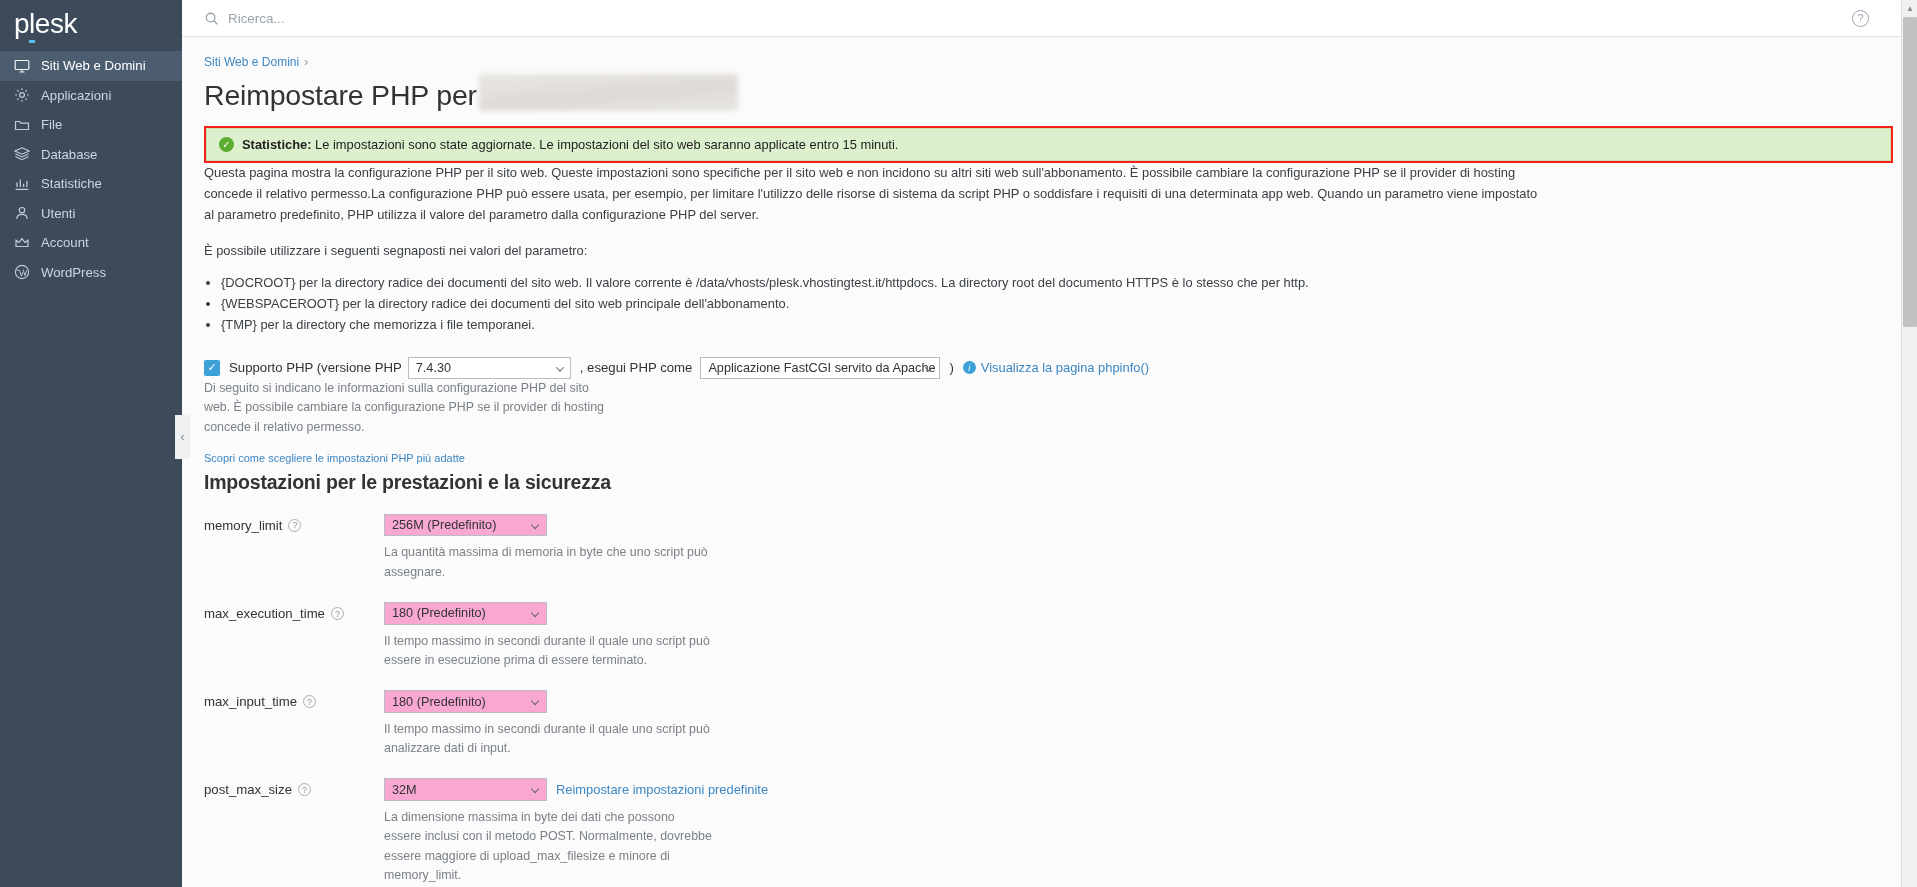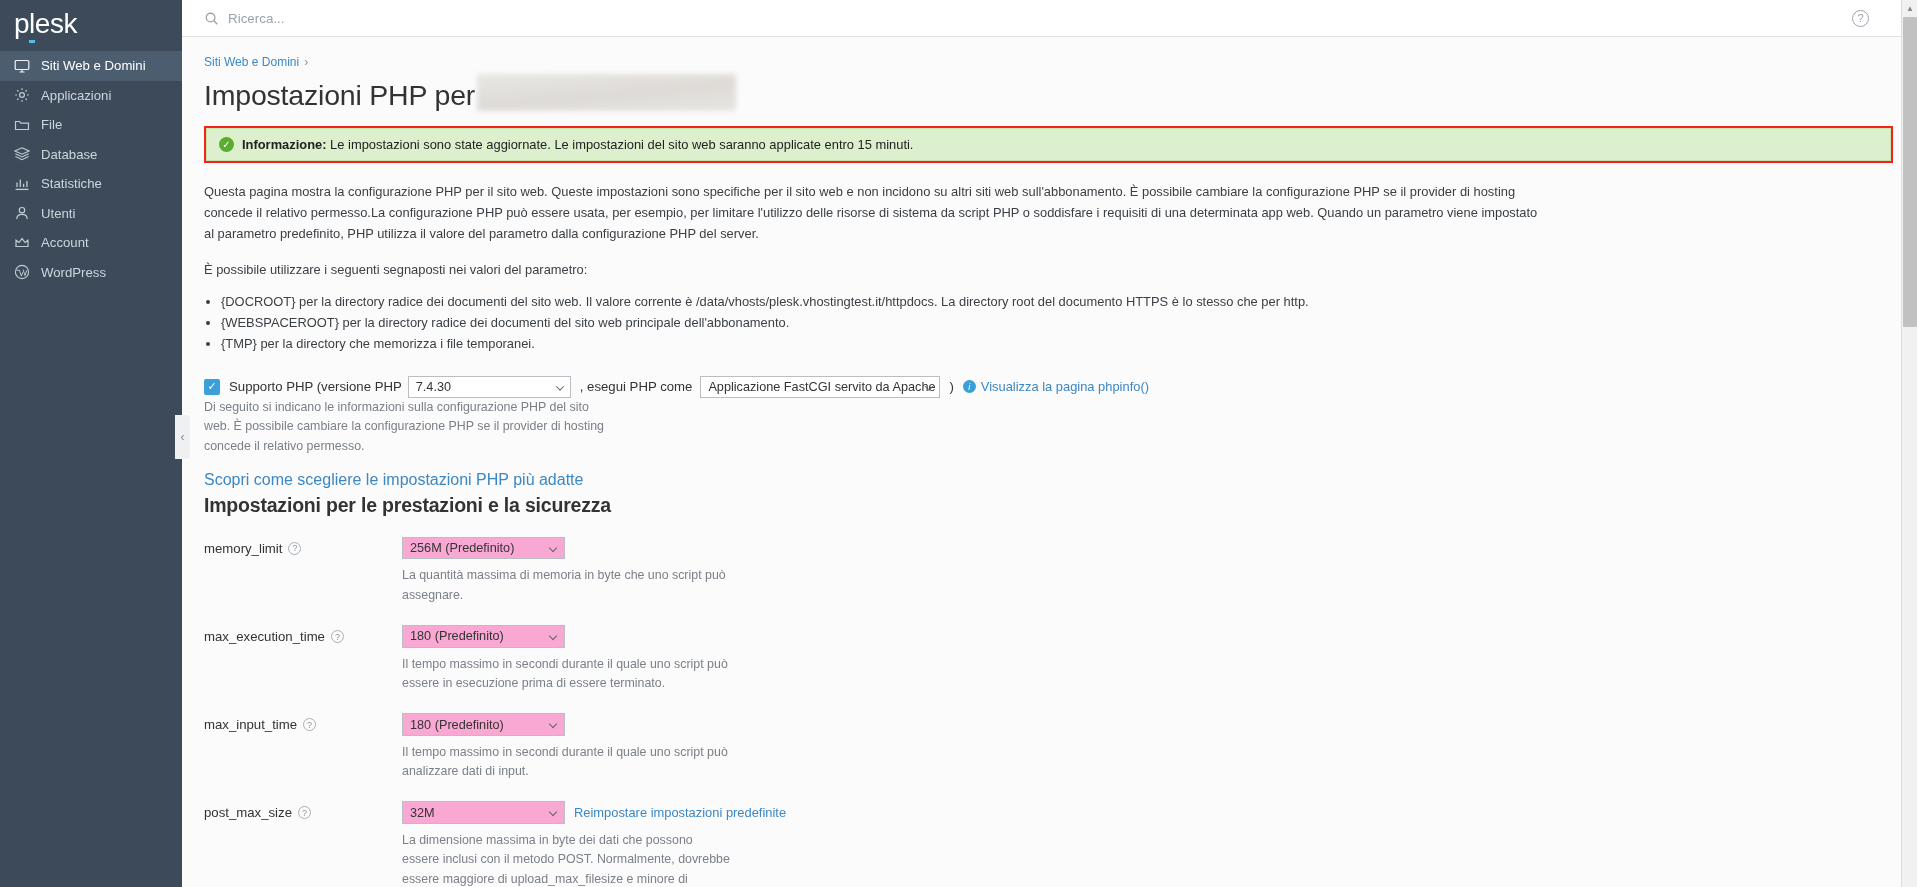--- a/index.html
+++ b/index.html
@@ -267,7 +267,7 @@
         </div>
 
         <div class="title-row">
-          <h1 class="page-title">Impostazioni PHP per</h1>
+          <h1 class="page-title">Reimpostare PHP per</h1>
           <div class="redacted"></div>
         </div>
 

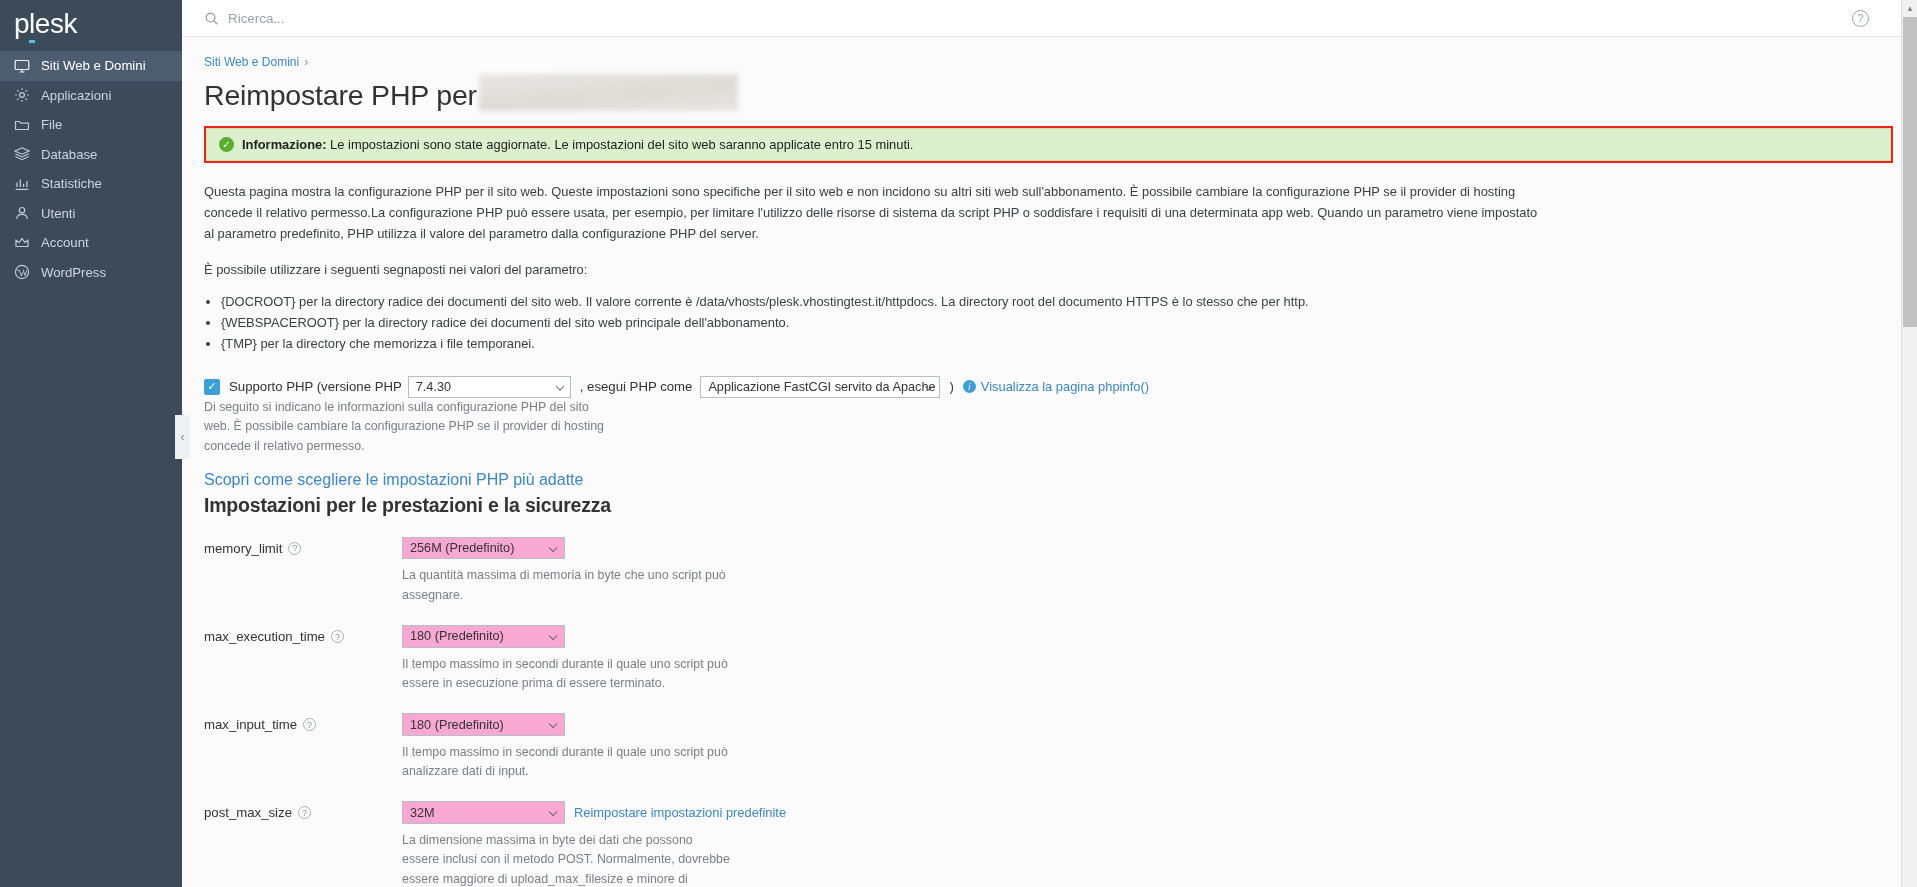--- a/index.html
+++ b/index.html
@@ -274,7 +274,7 @@
         <div class="alert-outer">
           <div class="alert">
             <span class="alert-ico">✓</span>
-            <span><b>Informazione:</b>
+            <span><b>Statistiche:</b>
               <span>Le impostazioni sono state aggiornate. Le impostazioni del sito web saranno applicate entro 15 minuti.</span>
             </span>
           </div>

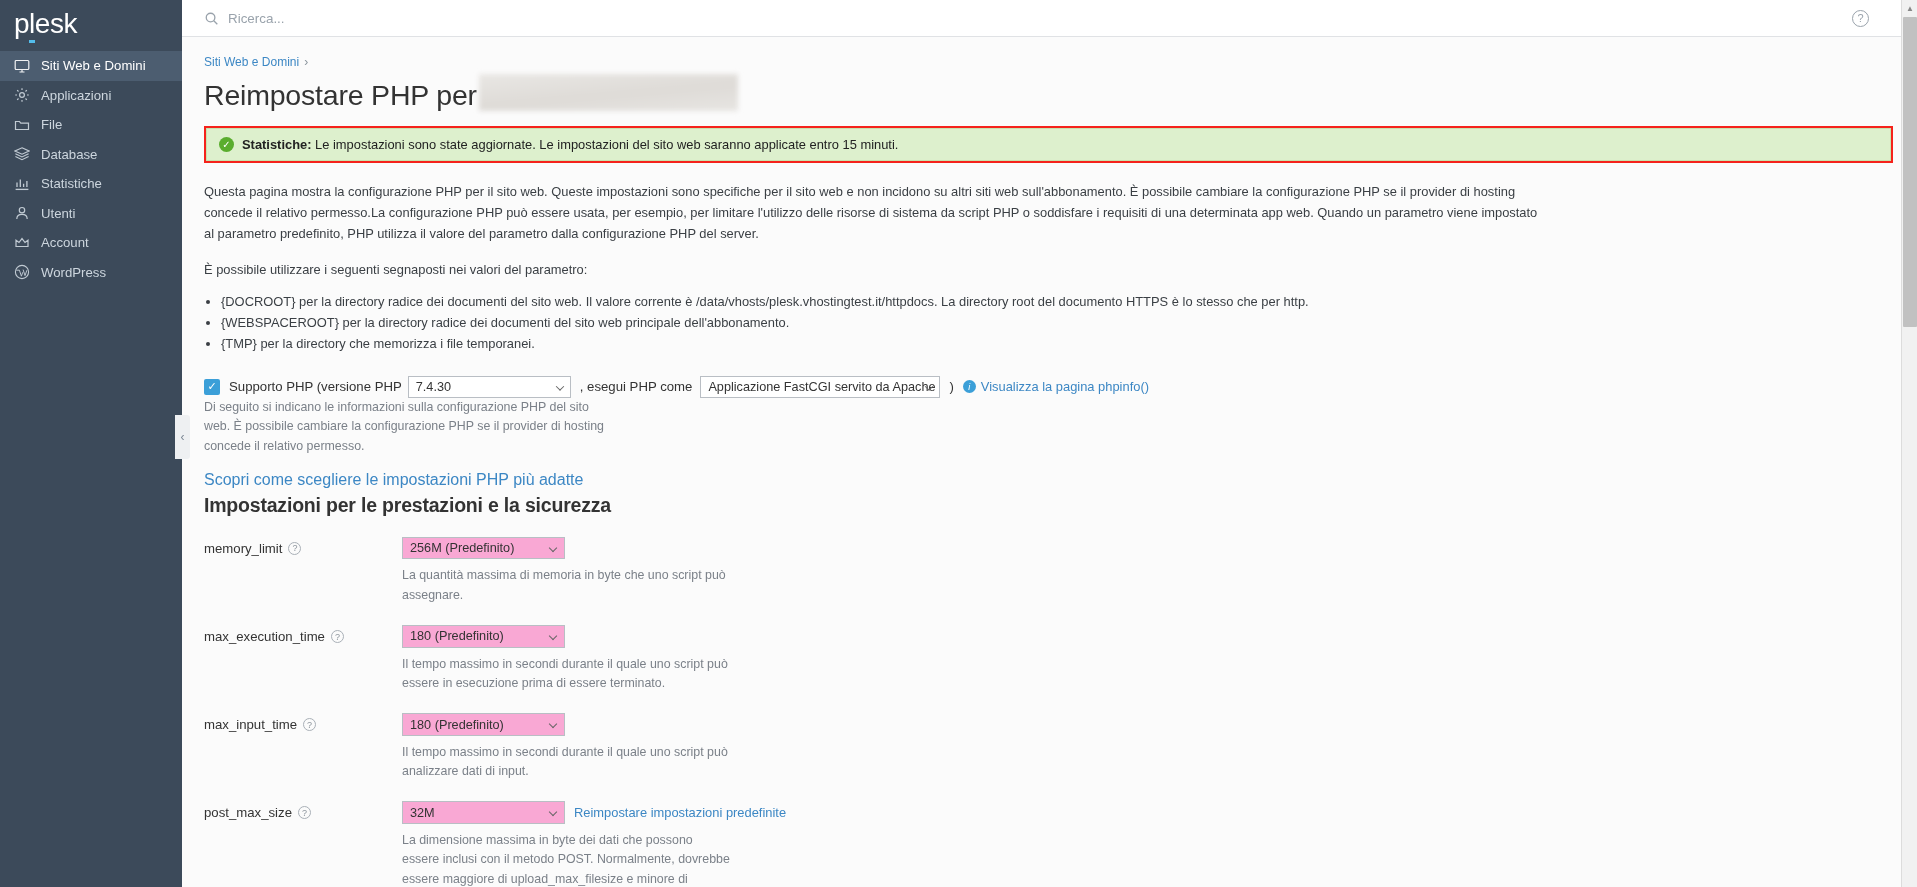--- a/index.html
+++ b/index.html
@@ -82,7 +82,7 @@
   }
   .alert b { font-weight: bold; }
 
-  .para { font-size: 12.9px; color: #3a3f44; line-height: 1.62; margin-top: 19px; max-width: 1336px; }
+  .para { font-size: 12.9px; color: #3a3f44; line-height: 1.62; max-width: 1336px; }
   .para2 { margin-top: 15px; }
   .bullets { margin-top: 10px; padding-left: 17px; }
   .bullets li { font-size: 12.9px; color: #3a3f44; line-height: 1.63; list-style: disc; }

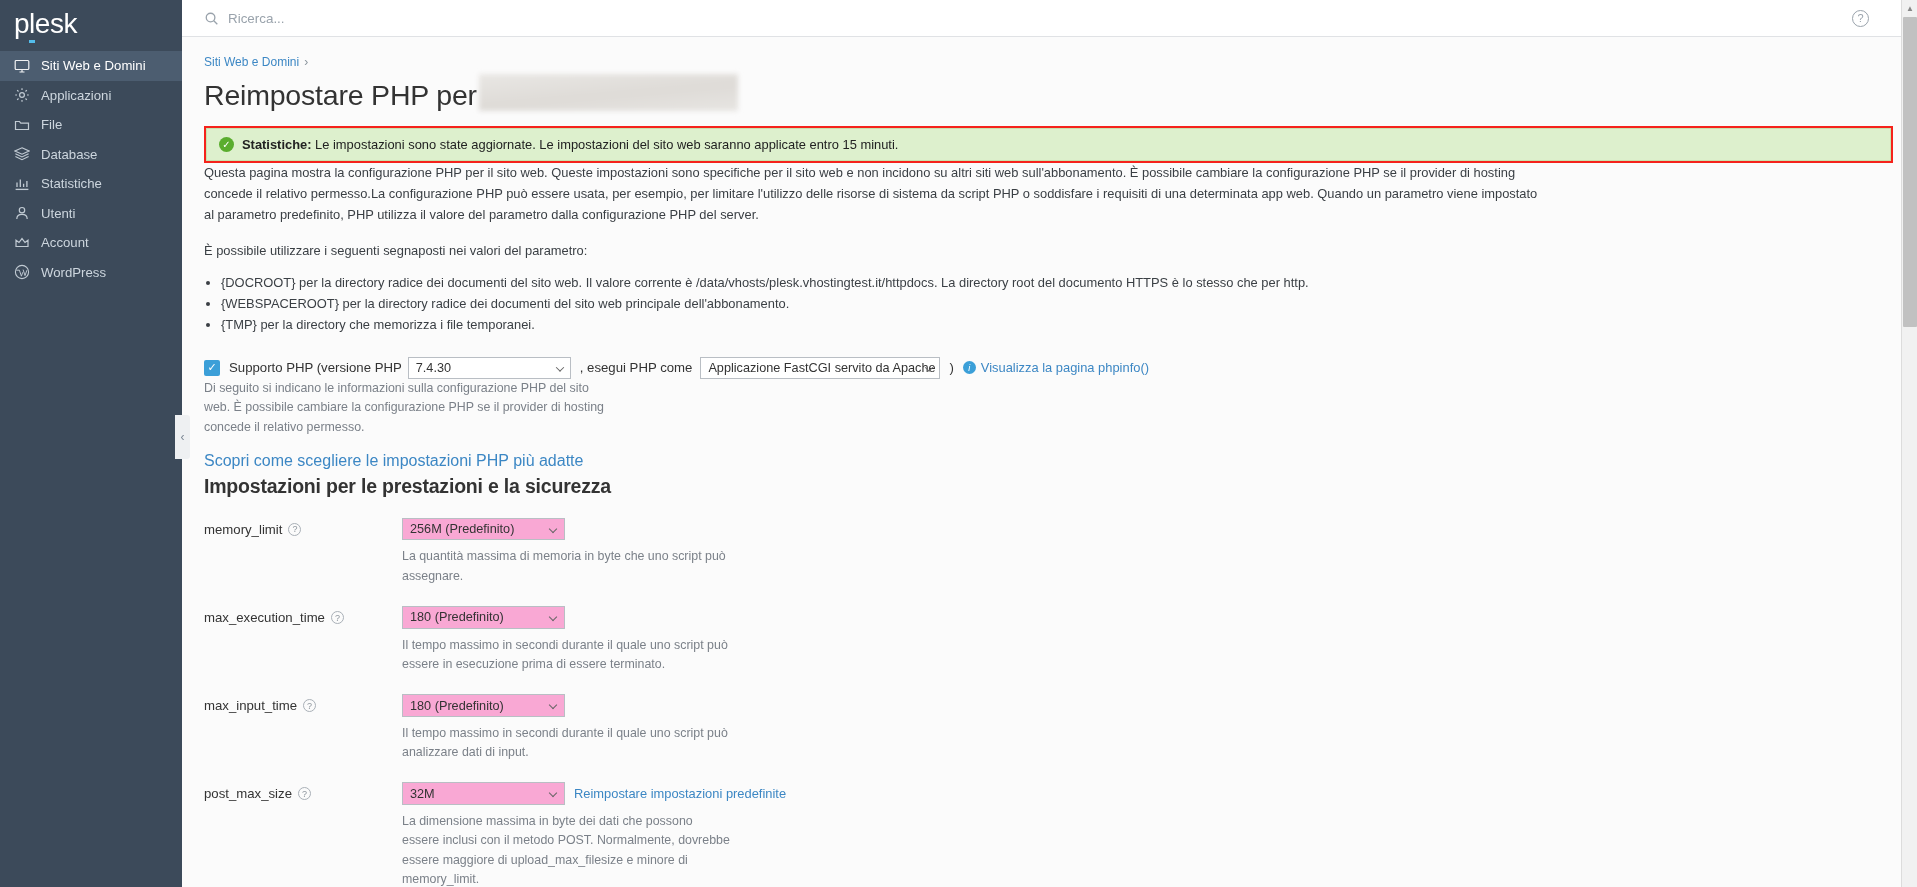--- a/index.html
+++ b/index.html
@@ -115,7 +115,7 @@
   .lnk { color: #3c87c4; font-size: 12.9px; text-decoration: none; cursor: pointer; }
 
   .php-note { font-size: 12.4px; color: #7b8189; line-height: 1.55; max-width: 400px; }
-  .discover-lnk { display: inline-block; margin-top: 15px; font-size: 16px; }
+  .discover-lnk { display: inline-block; margin-top: 15px; font-size: 11px; }
   .section-h { font-size: 19.5px; color: #333; font-weight: bold; margin-top: 5px; letter-spacing: -0.2px; }
 
   .form { margin-top: 20px; }

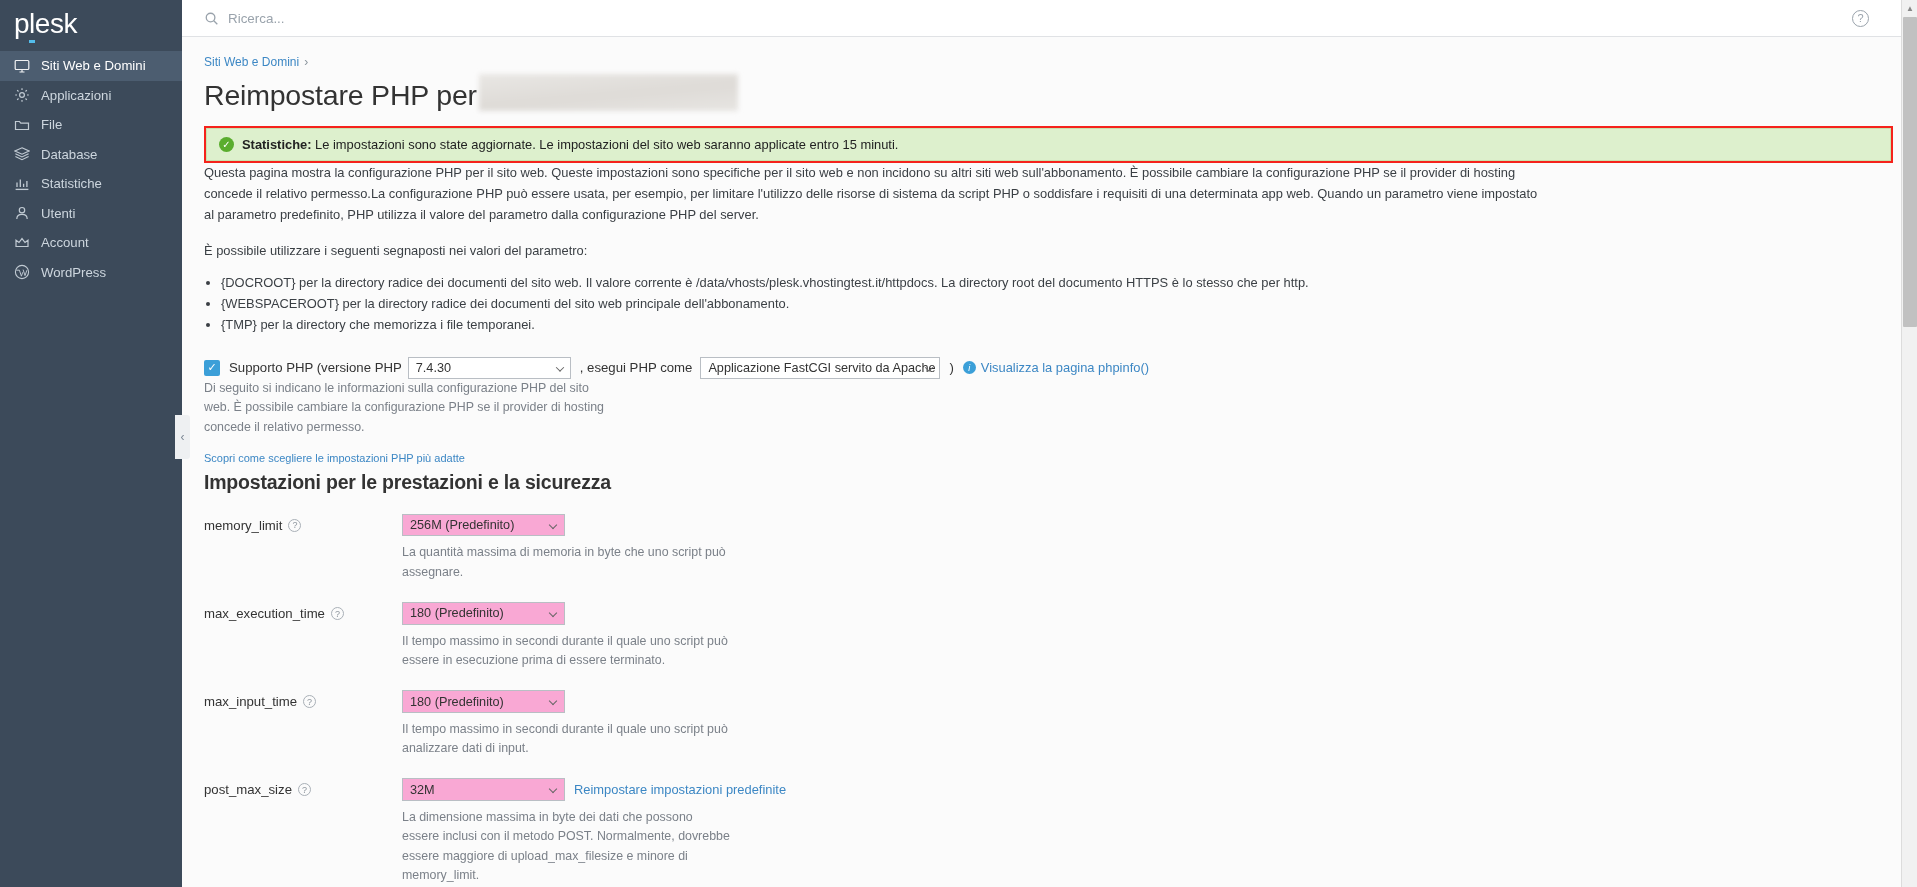--- a/index.html
+++ b/index.html
@@ -119,7 +119,7 @@
   .section-h { font-size: 19.5px; color: #333; font-weight: bold; margin-top: 5px; letter-spacing: -0.2px; }
 
   .form { margin-top: 20px; }
-  .frow { display: flex; margin-bottom: 0; gap: 18px; }
+  .frow { display: flex; margin-bottom: 0; }
   .flabel {
     width: 180px; min-width: 180px; font-size: 13.2px; color: #333;
     display: flex; align-items: flex-start; gap: 6px; padding-top: 4px;

